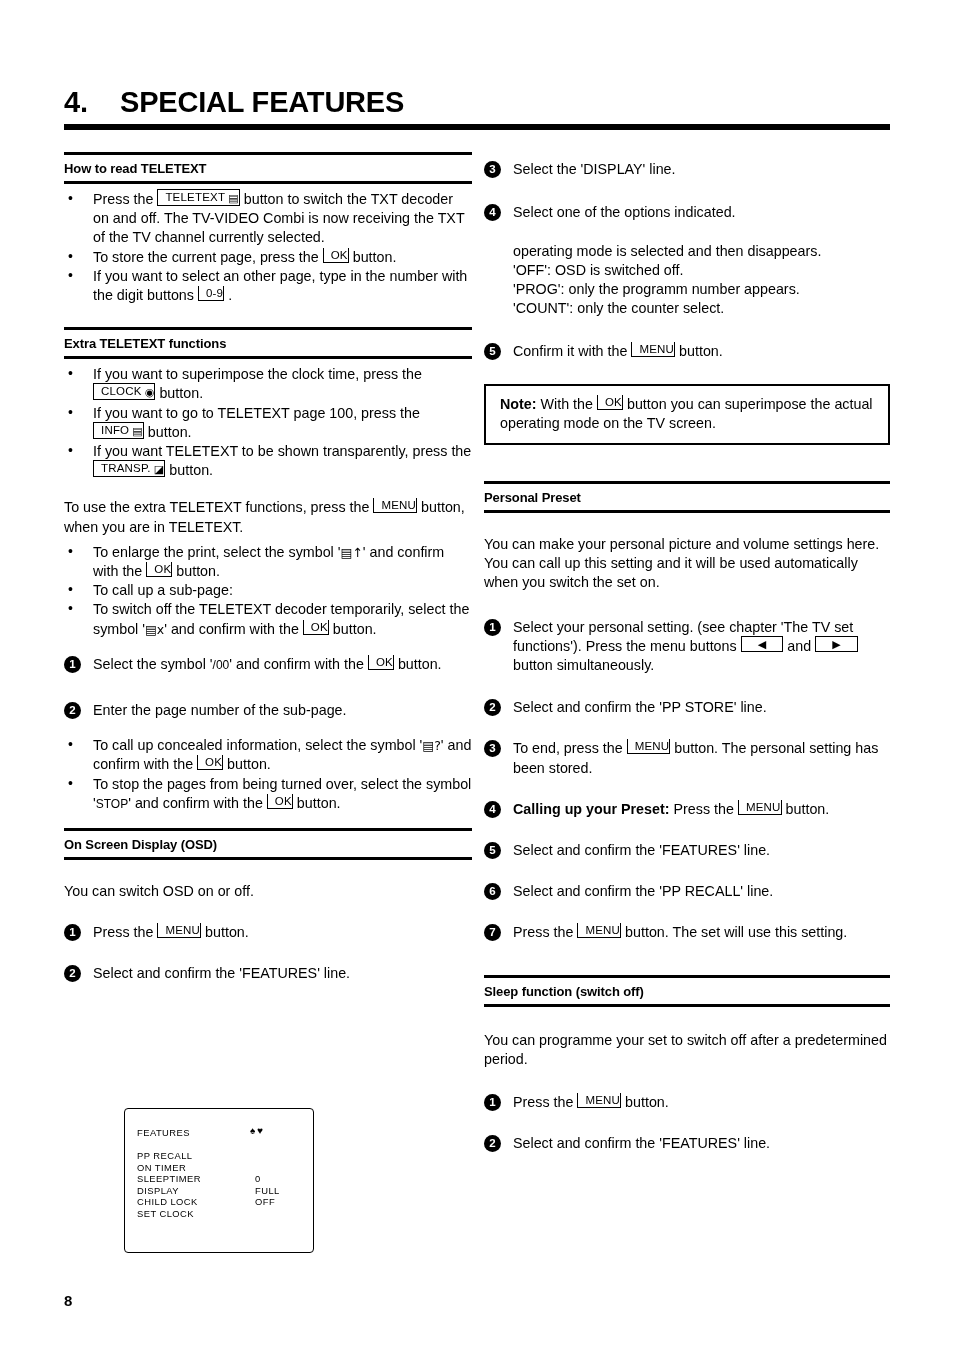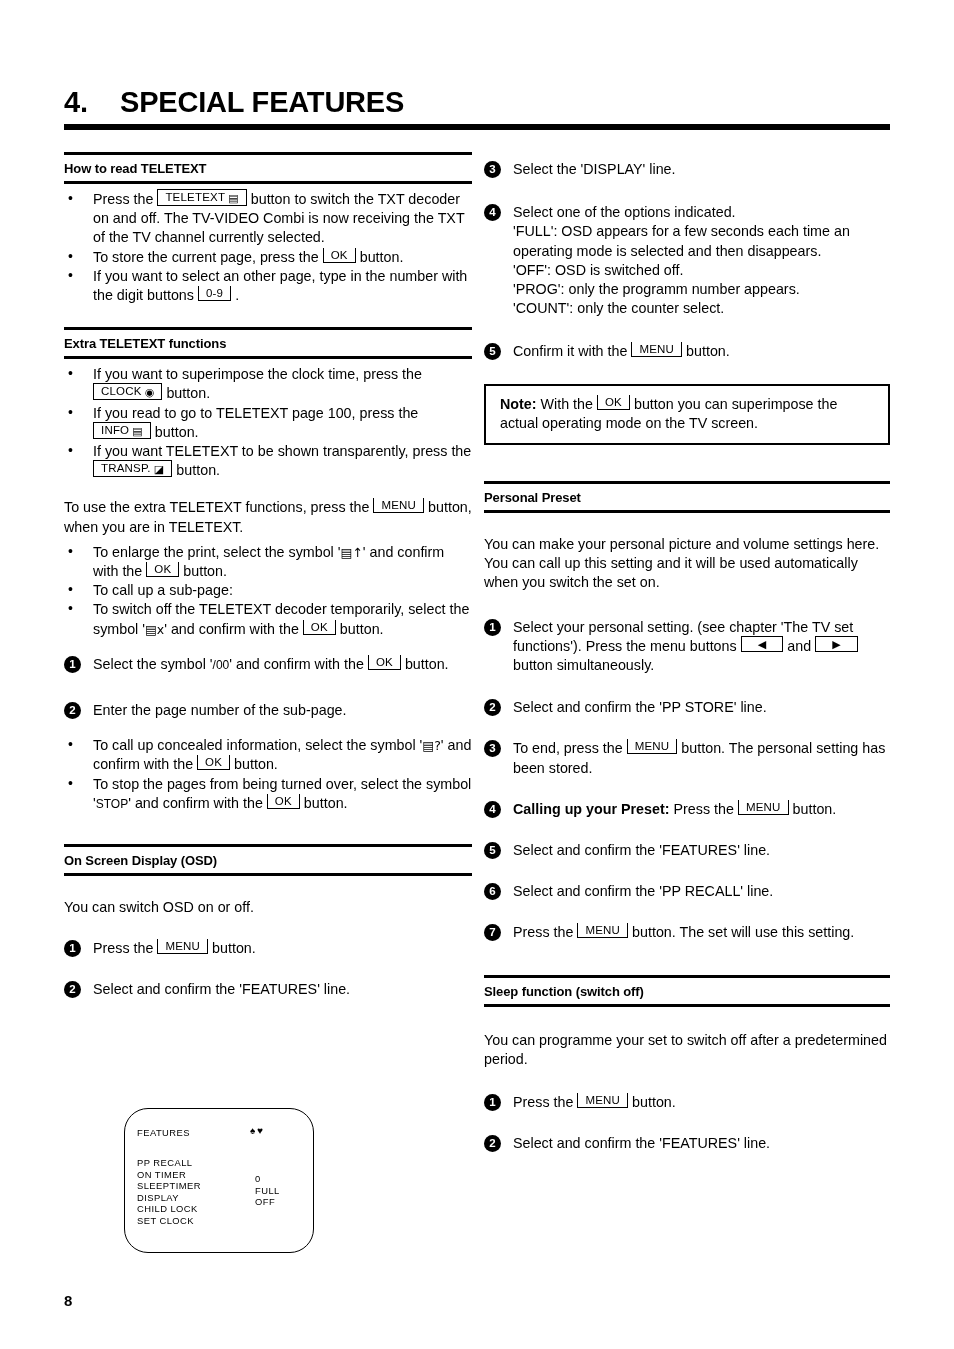--- a/index.html
+++ b/index.html
@@ -141,7 +141,7 @@
     border-top-color: #ffffff;
     border-top-width: 0px;
     box-shadow: none;
-    padding: 0px 7px 0px 7px;
+    padding: 0px 0 0px 7px;
     font-size: 11.5px;
     line-height: 14px;
     letter-spacing: 0.2px;

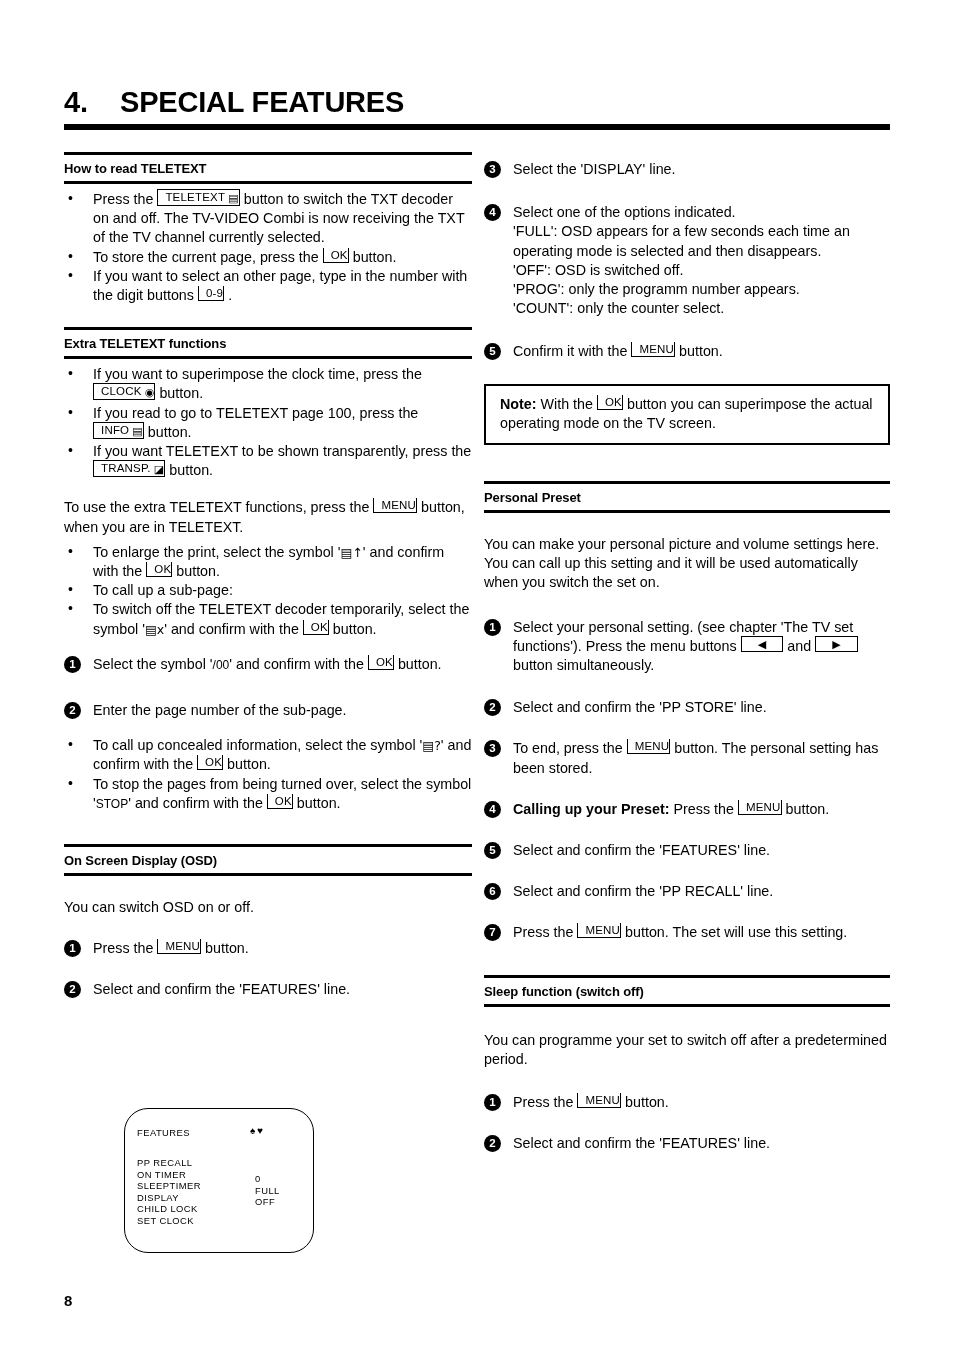--- a/index.html
+++ b/index.html
@@ -404,7 +404,7 @@
     <div class="step" style="margin-top:24px;">
       <span class="num">4</span>
       <span>Select one of the options indicated.</span><br>
-      <span>'FULL': OSD appears for a few seconds each time an</span><br>
+      <br>
       <span>operating mode is selected and then disappears.</span><br>
       <span>'OFF': OSD is switched off.</span><br>
       <span>'PROG': only the programm number appears.</span><br>

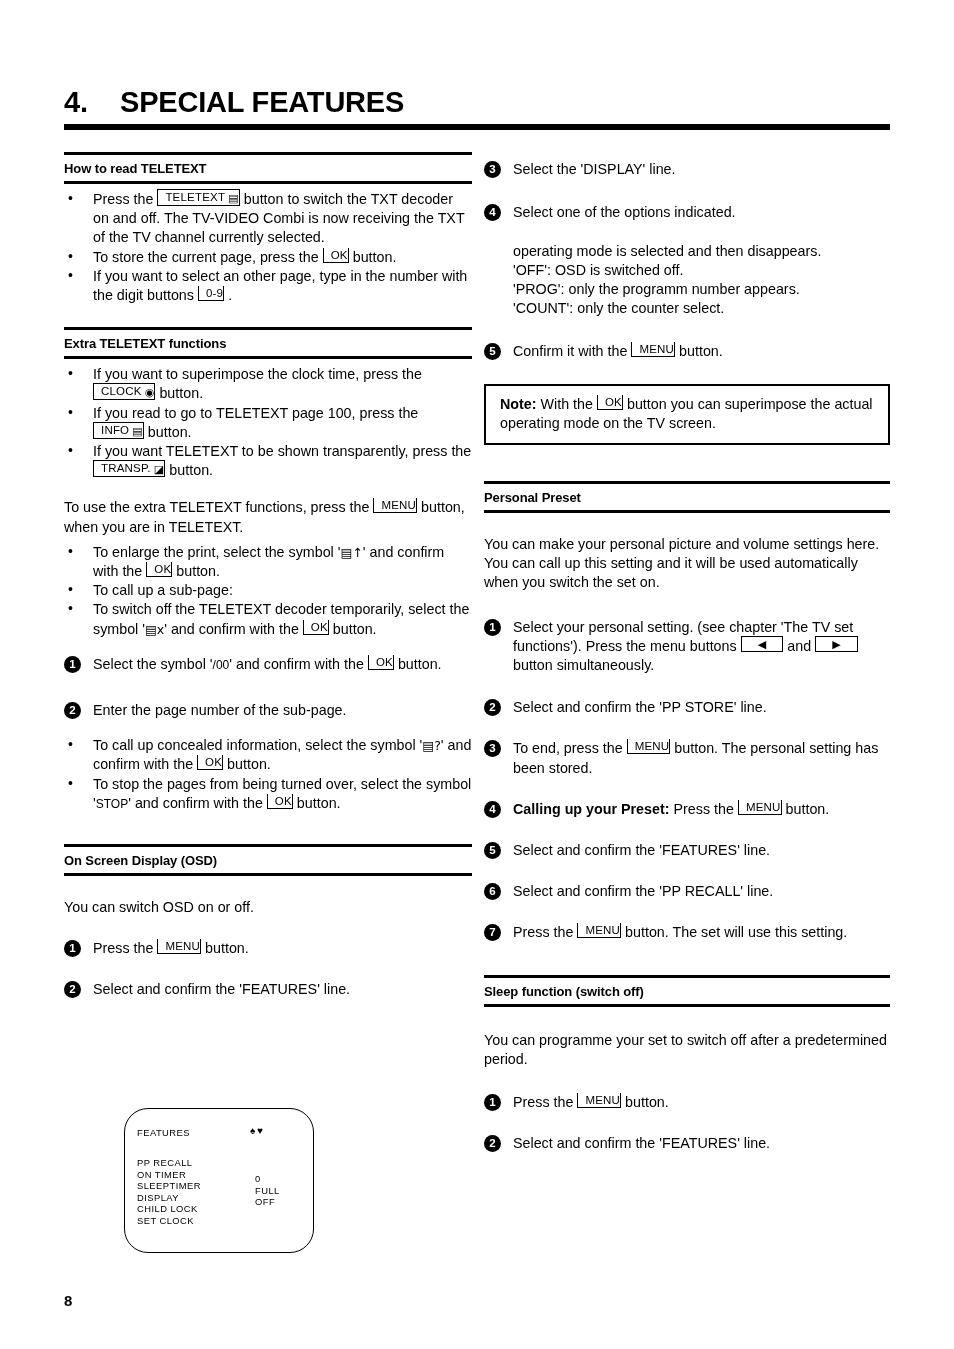--- a/index.html
+++ b/index.html
@@ -280,7 +280,7 @@
           <span>button.</span>
         </li>
         <li>
-          <span>If you read to go to TELETEXT page 100, press the</span><br>
+          <span>If you want to go to TELETEXT page 100, press the</span><br>
           <span class="key boxed"><span>INFO</span><span class="gl">▤</span></span>
           <span>button.</span>
         </li>

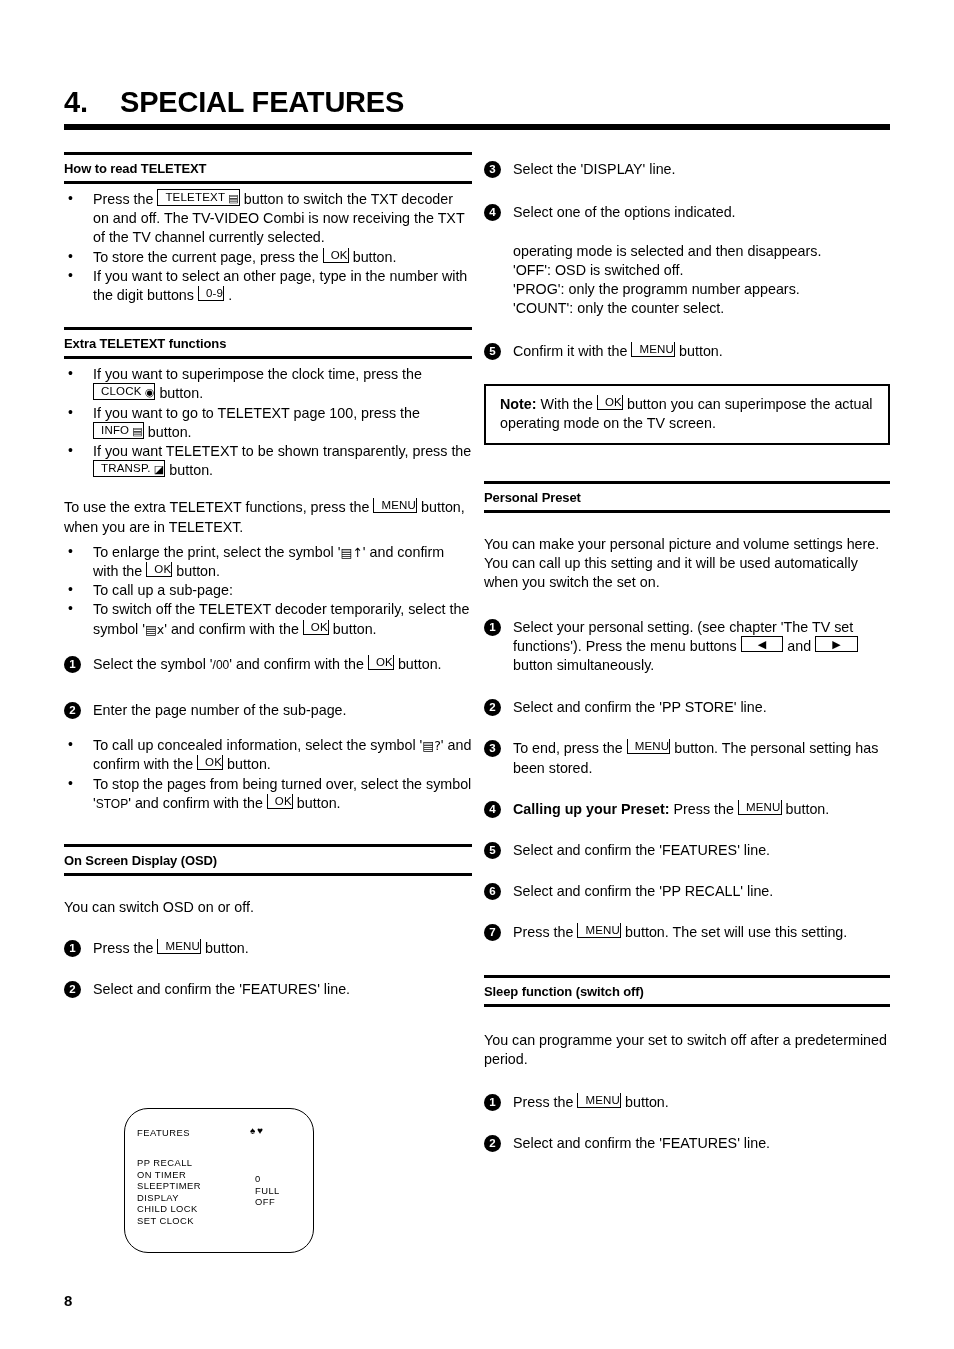--- a/index.html
+++ b/index.html
@@ -339,7 +339,7 @@
       </ul>
     </div>
 
-    <div class="section" style="margin-top:30px;">
+    <div class="section" style="margin-top:14px;">
       <div class="sec-rule-top"></div>
       <div class="sec-title">On Screen Display (OSD)</div>
       <div class="sec-rule-bot"></div>

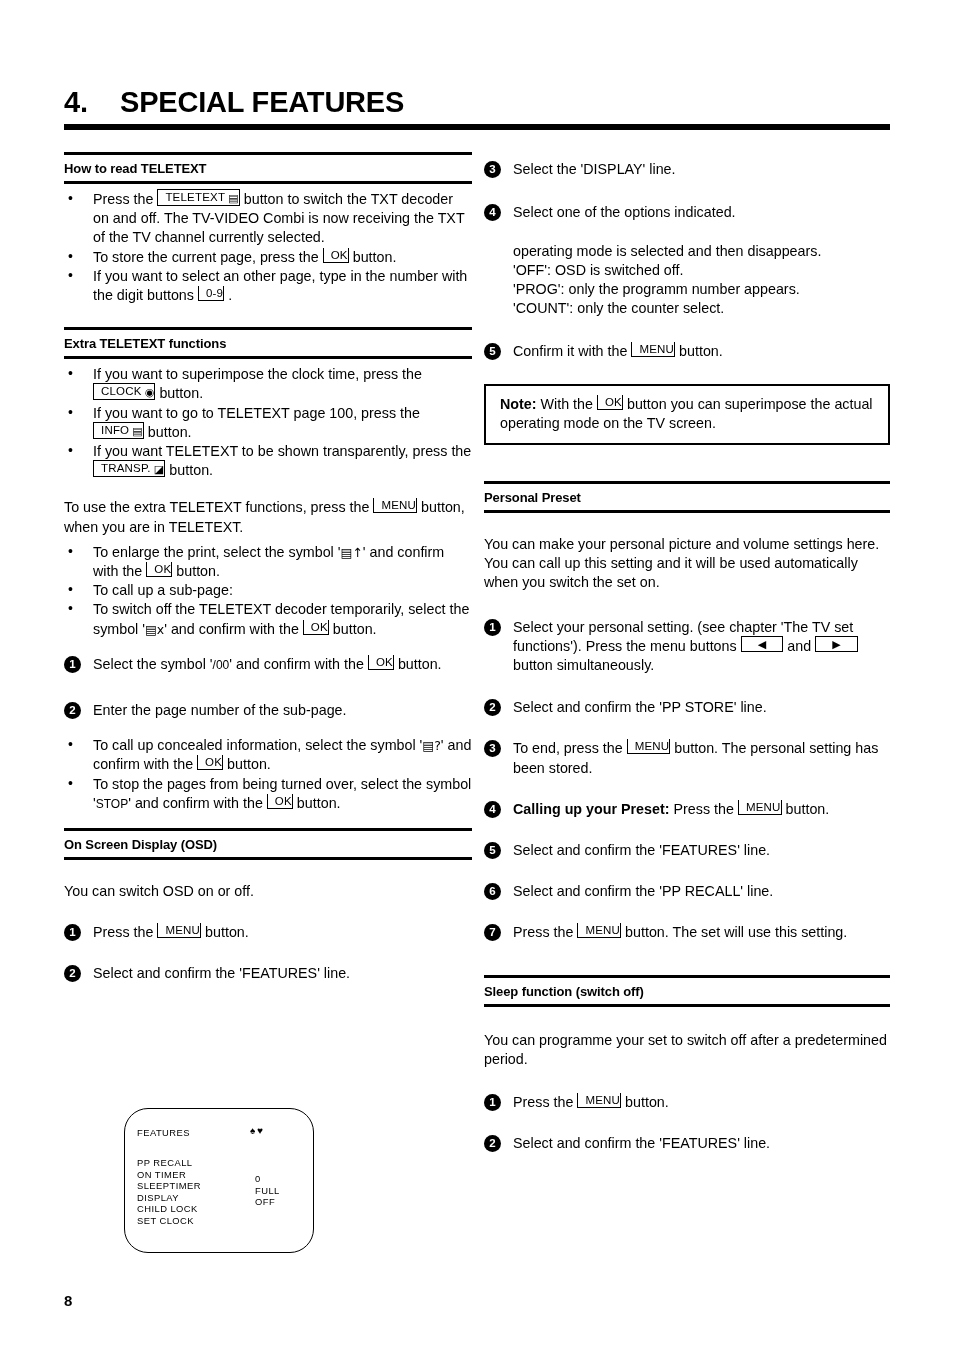--- a/index.html
+++ b/index.html
@@ -194,7 +194,7 @@
     width: 190px;
     height: 145px;
     border: 1.8px solid #000;
-    border-radius: 24px;
+    border-radius: 4px;
     background: #fff;
     box-sizing: border-box;
   }

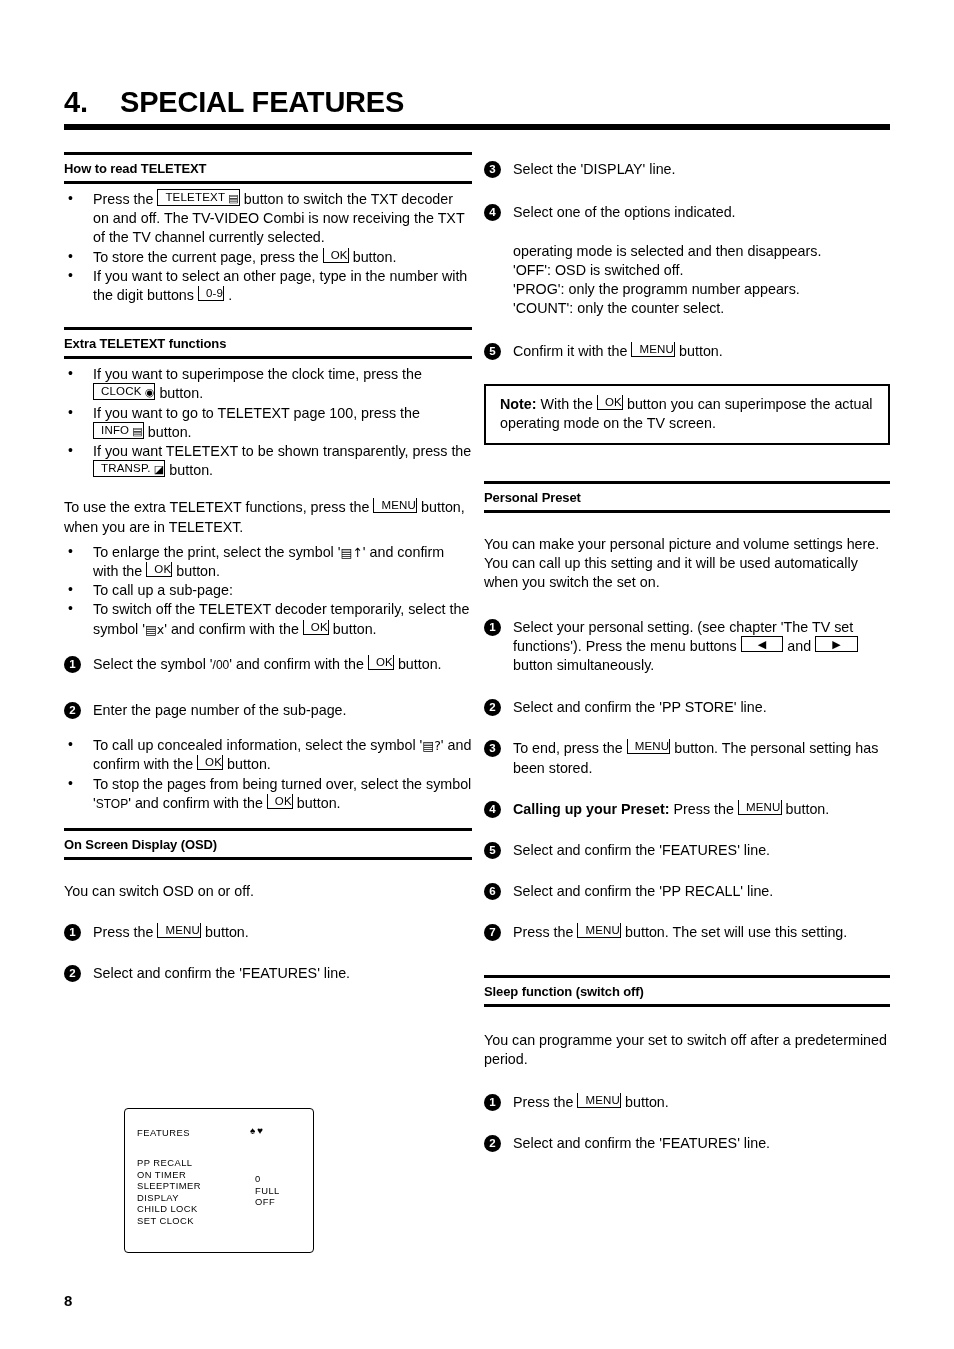--- a/index.html
+++ b/index.html
@@ -219,7 +219,7 @@
     position: relative;
     height: 11.6px;
   }
-  .tv-row .lbl { position: absolute; left: 0; top: 7px; }
+  .tv-row .lbl { position: absolute; left: 0; top: 0; }
   .tv-row .val { position: absolute; left: 118px; top: 0; }
 
   

